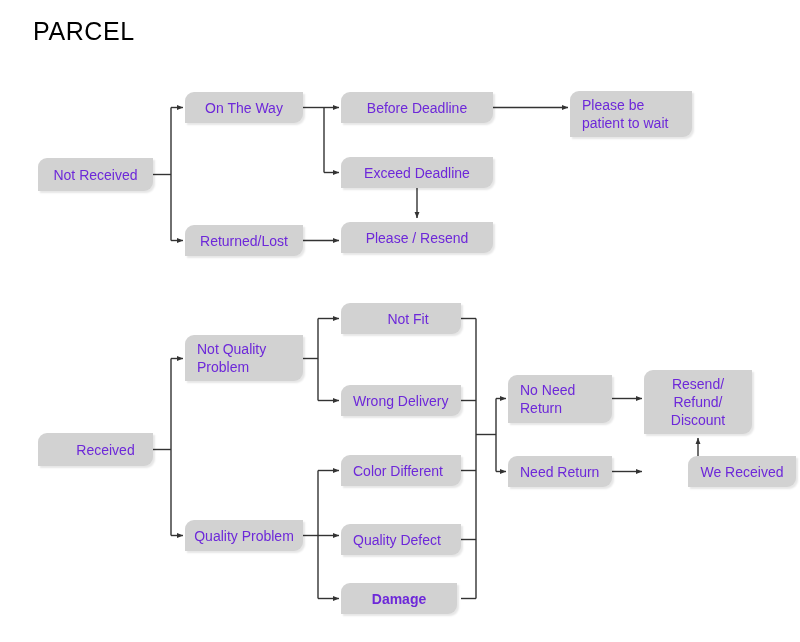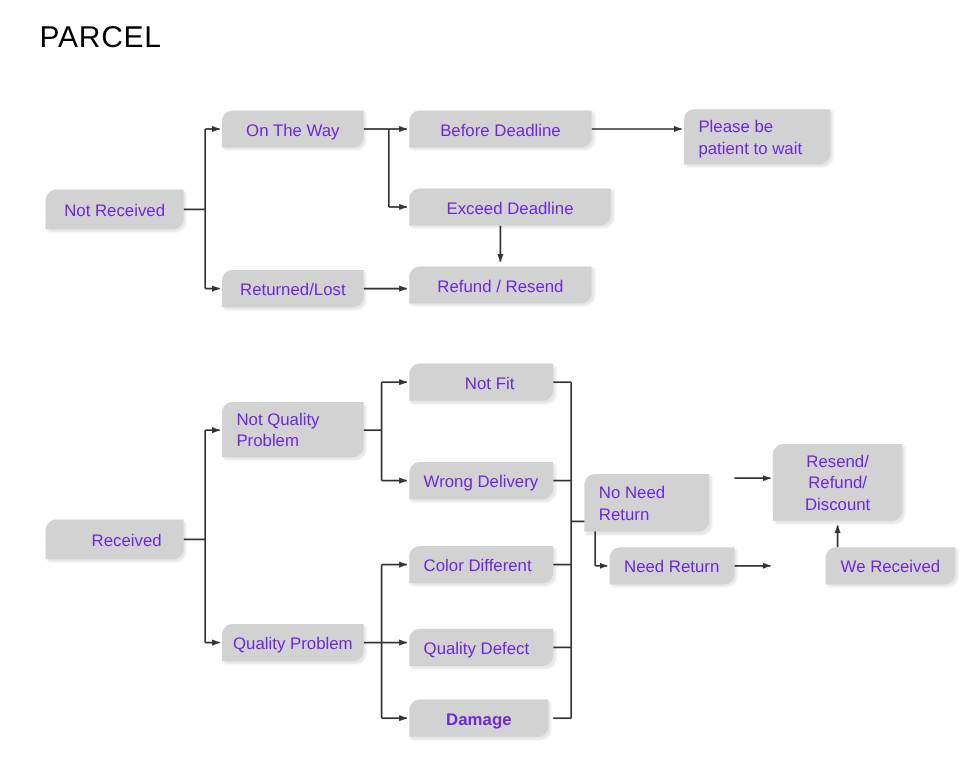--- a/index.html
+++ b/index.html
@@ -139,7 +139,7 @@
   <div class="node al-center" style="left:341px;top:92px;width:152px;height:31px;">
     <span class="txt">Before Deadline</span>
   </div>
-  <div class="node al-center" style="left:341px;top:157px;width:168px;height:31px;">
+  <div class="node al-center" style="left:341px;top:157px;width:152px;height:31px;">
     <span class="txt">Exceed Deadline</span>
   </div>
   <div class="node al-center" style="left:341px;top:222px;width:152px;height:31px;">

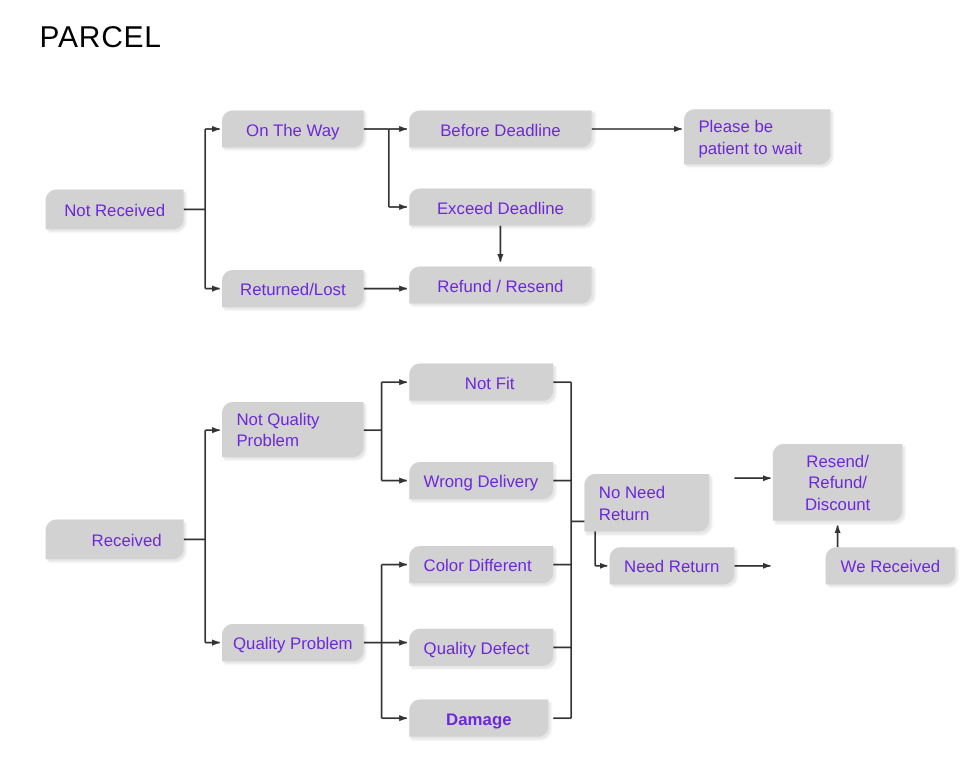--- a/index.html
+++ b/index.html
@@ -143,7 +143,7 @@
     <span class="txt">Exceed Deadline</span>
   </div>
   <div class="node al-center" style="left:341px;top:222px;width:152px;height:31px;">
-    <span class="txt">Refund / Resend</span>
+    <span class="txt">Please / Resend</span>
   </div>
 
   <div class="node al-left" style="left:570px;top:91px;width:122px;height:46px;">

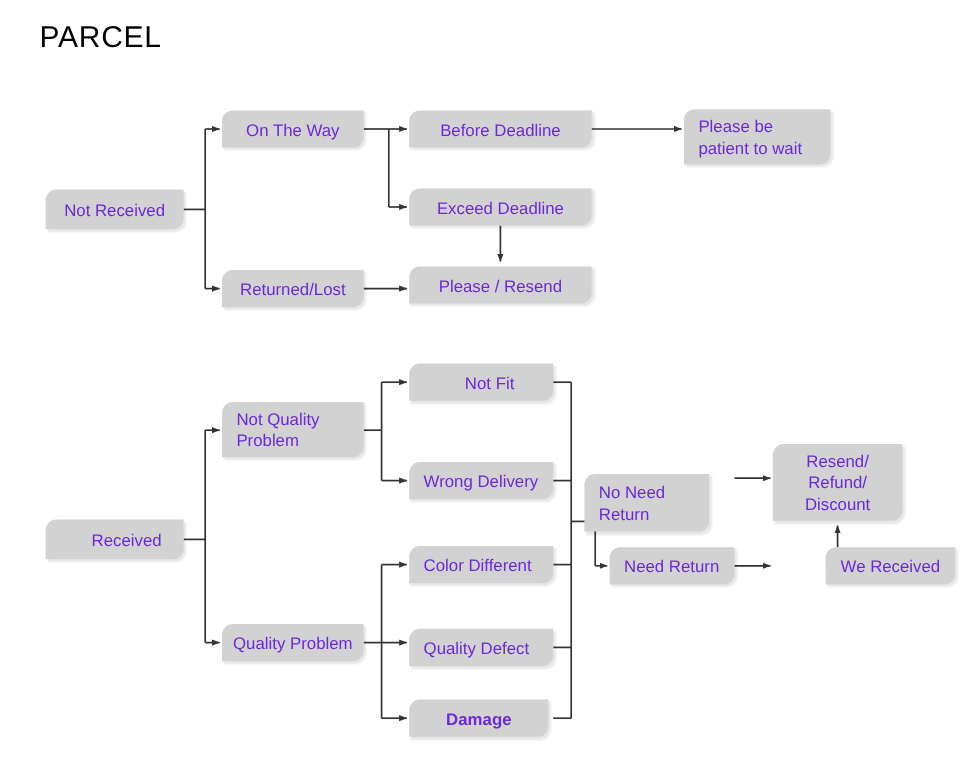--- a/index.html
+++ b/index.html
@@ -179,7 +179,7 @@
     <span class="txt">Damage</span>
   </div>
 
-  <div class="node al-left" style="left:487px;top:375px;width:104px;height:48px;margin-top:20px;">
+  <div class="node al-left" style="left:508px;top:375px;width:104px;height:48px;">
     <span class="txt">No Need
 Return</span>
   </div>

